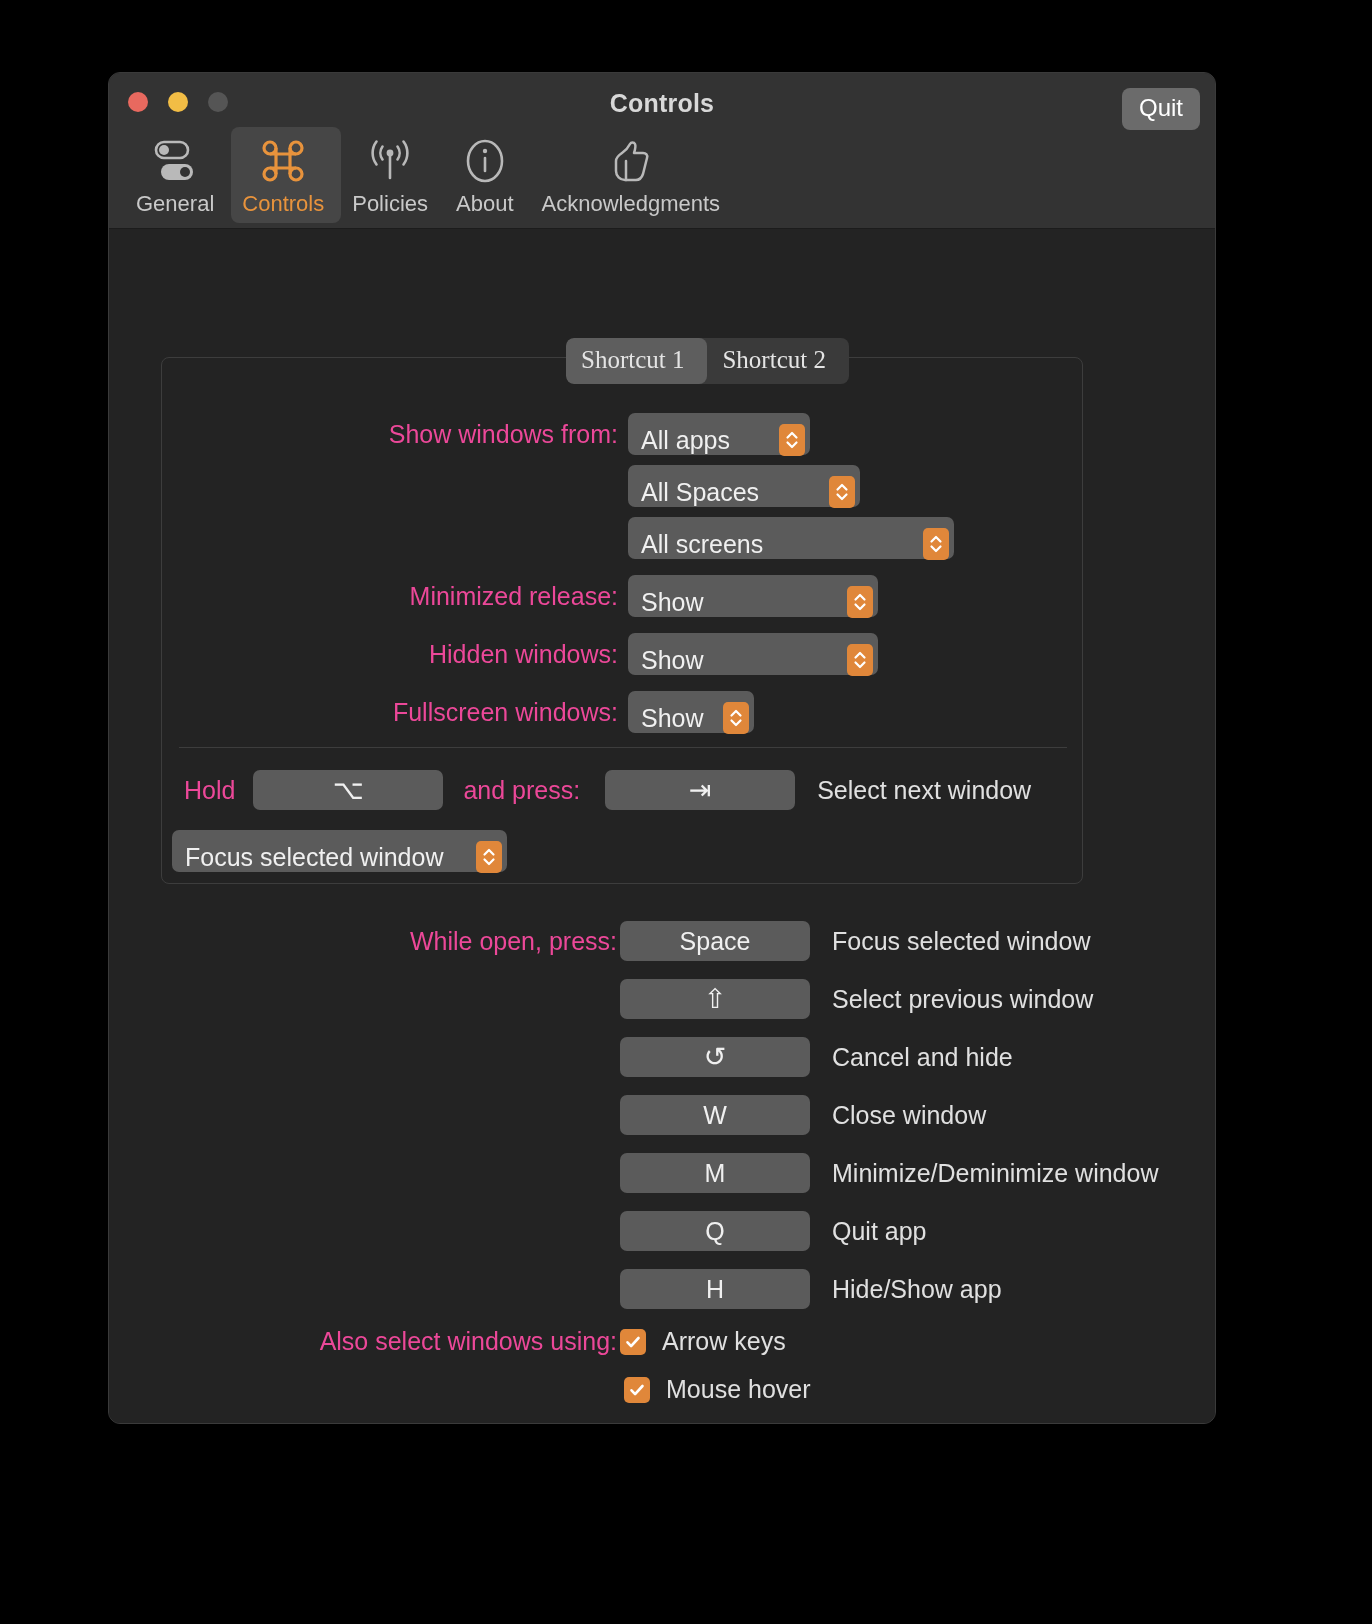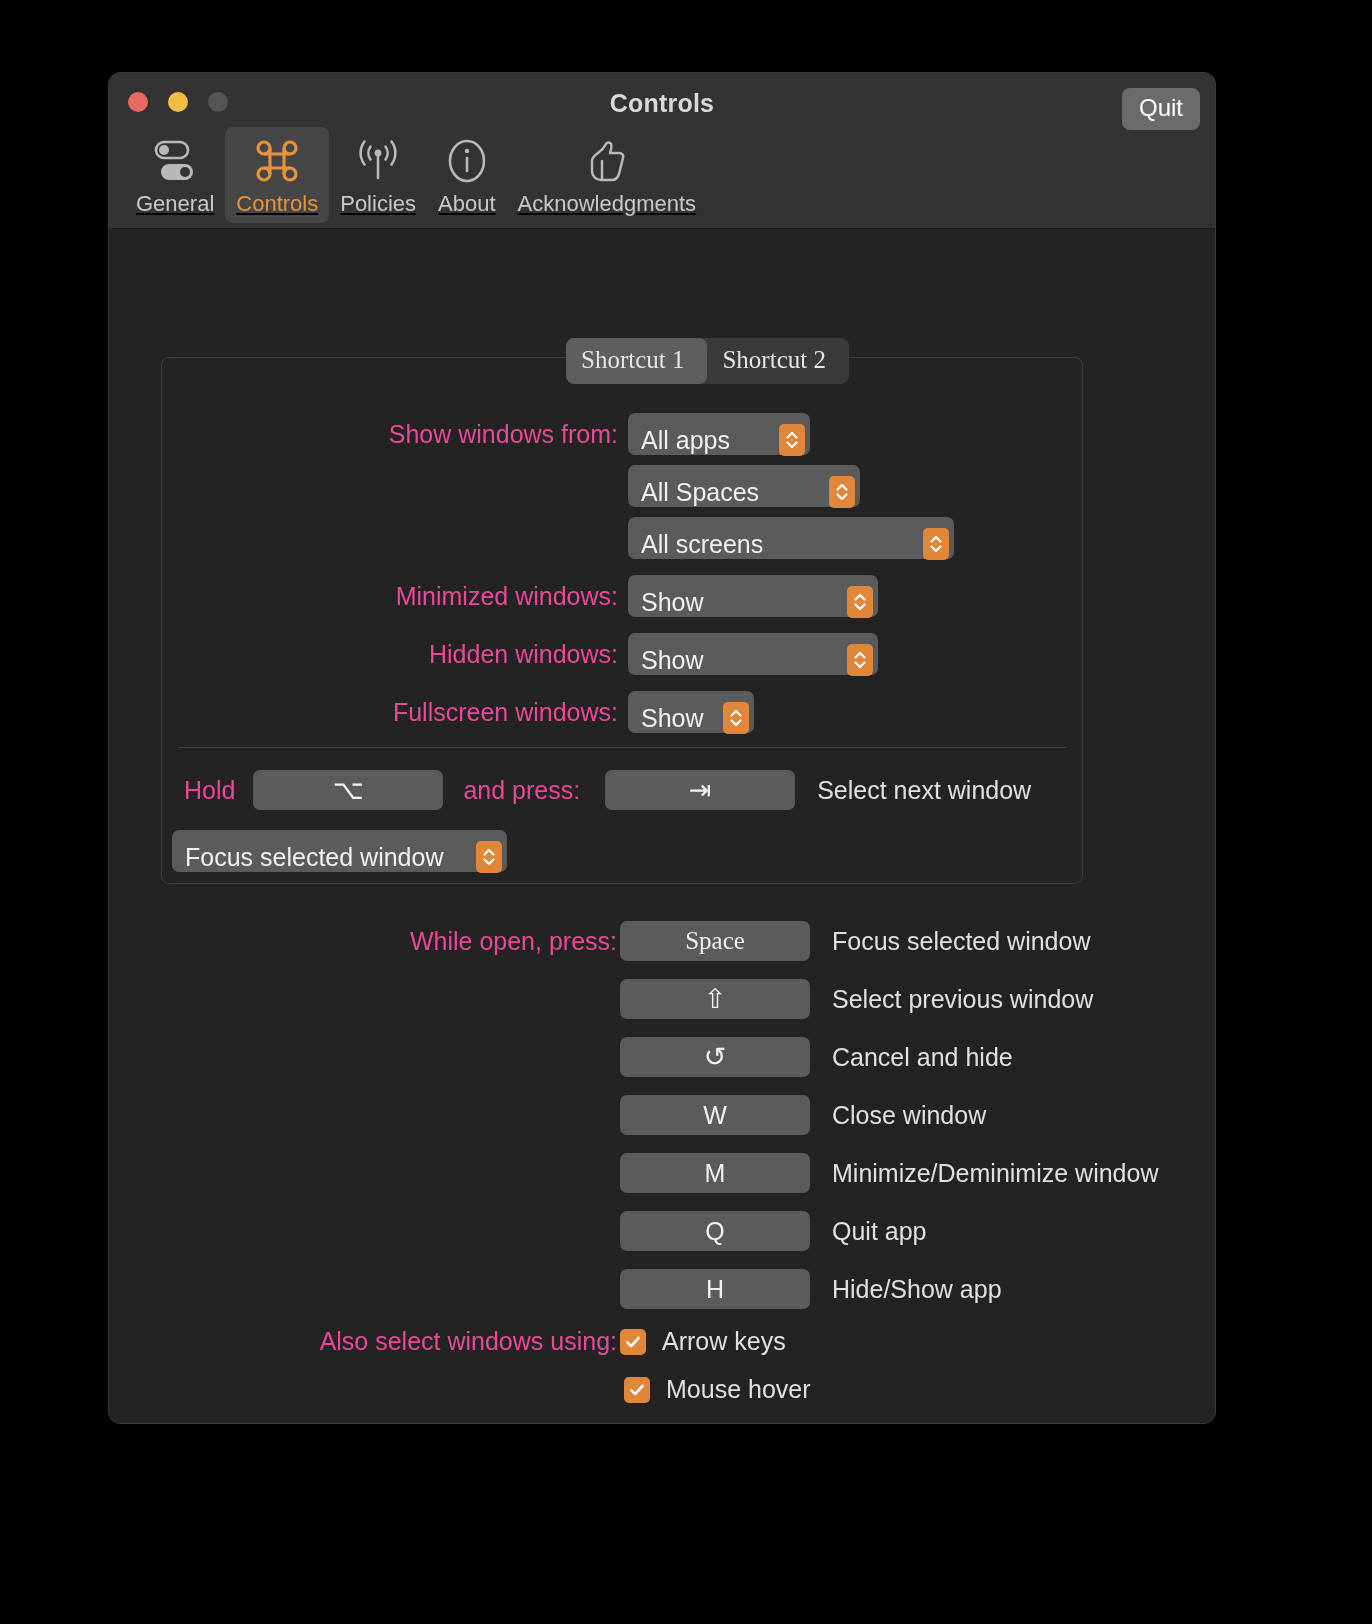--- a/index.html
+++ b/index.html
@@ -85,11 +85,10 @@
     flex-direction: column;
     align-items: center;
     justify-content: flex-start;
-    padding: 8px 11px 6px 11px;
+    padding: 8px 17px 6px 11px;
     border-radius: 8px;
     cursor: pointer;
     min-width: 60px;
-    text-decoration: underline;
   }
   .tb-item.selected { background: #464646; }
 

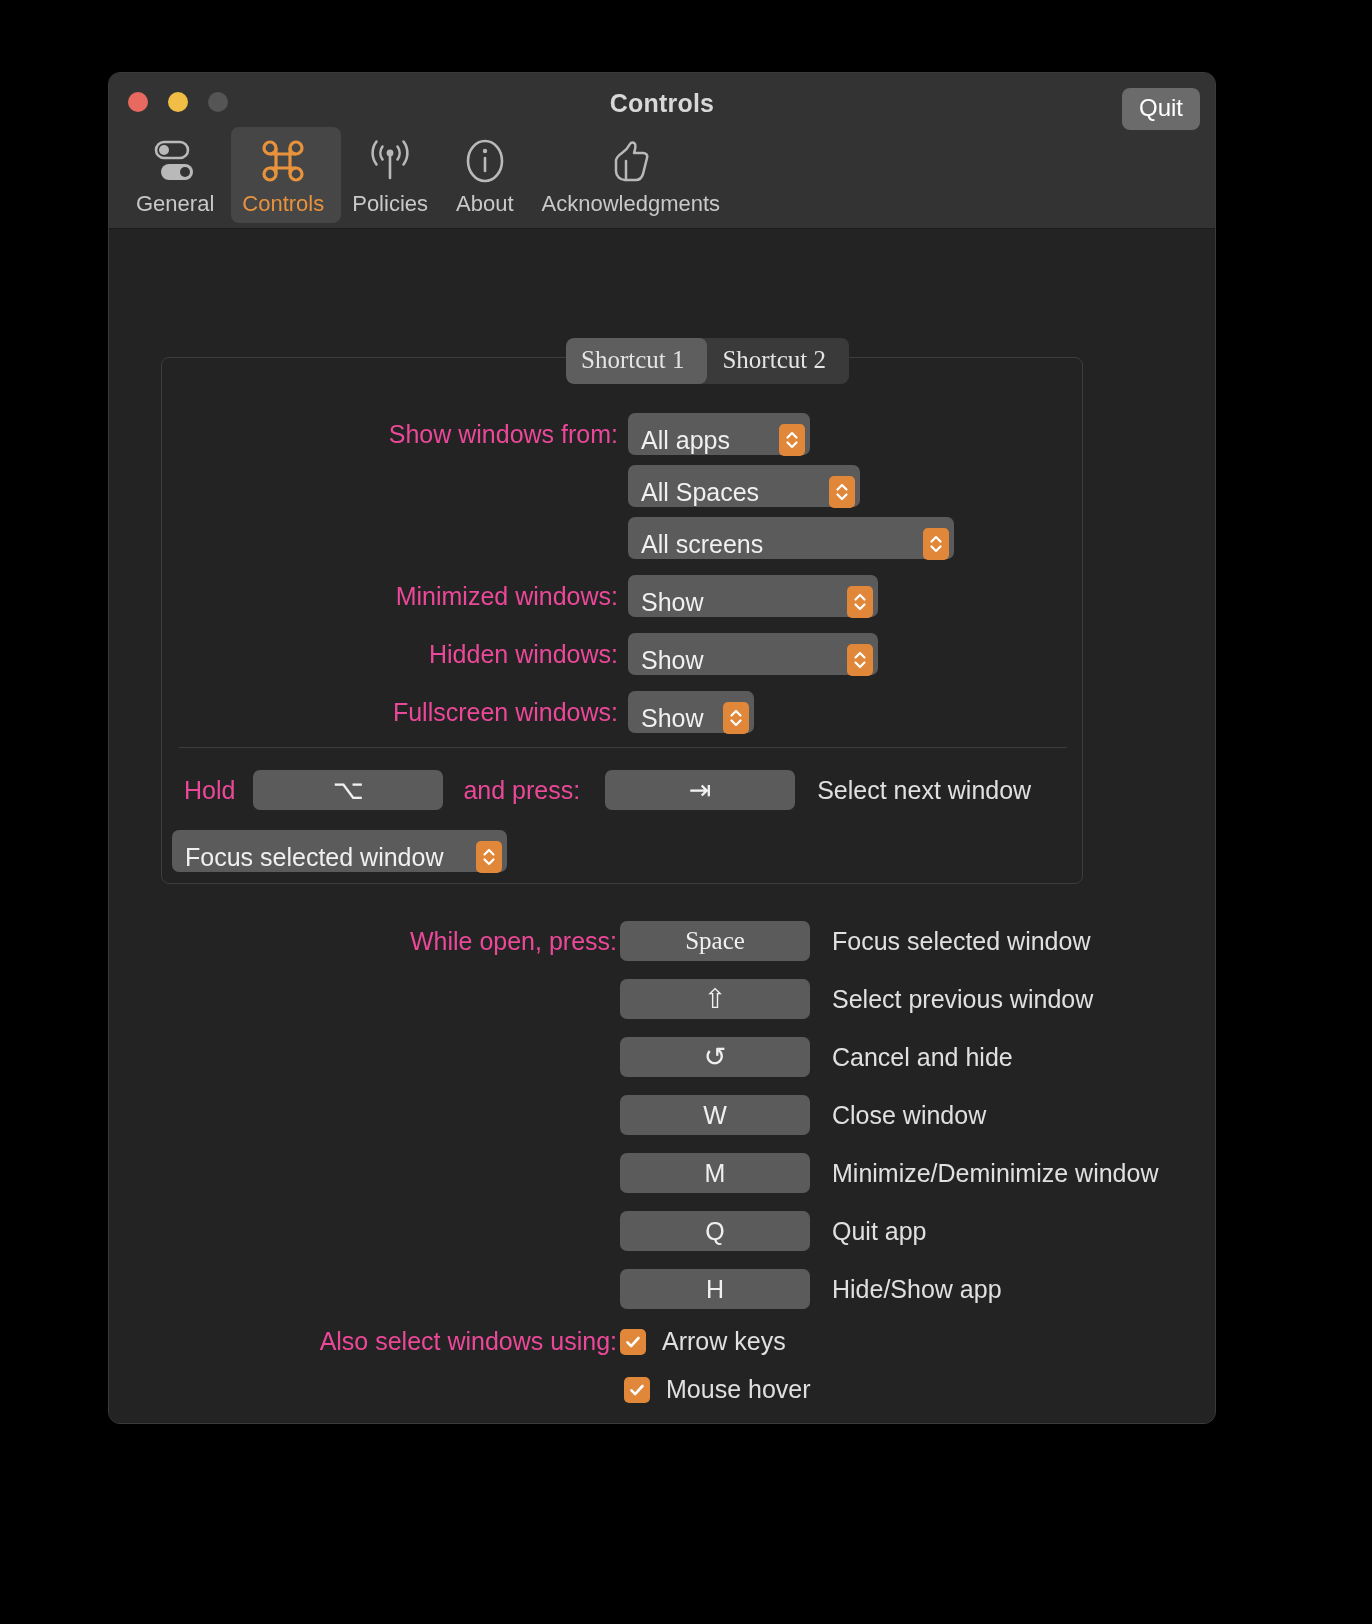--- a/index.html
+++ b/index.html
@@ -392,7 +392,7 @@
       </div>
 
       <div class="row" style="left:0; top:217px;">
-        <span class="row-label" style="width:456px;">Minimized windows:</span>
+        <span class="row-label" style="width:456px;">Minimized release:</span>
         <button class="popup w-show" style="margin-left:10px;">
           <span class="pv">Show</span>
           <span class="chev">

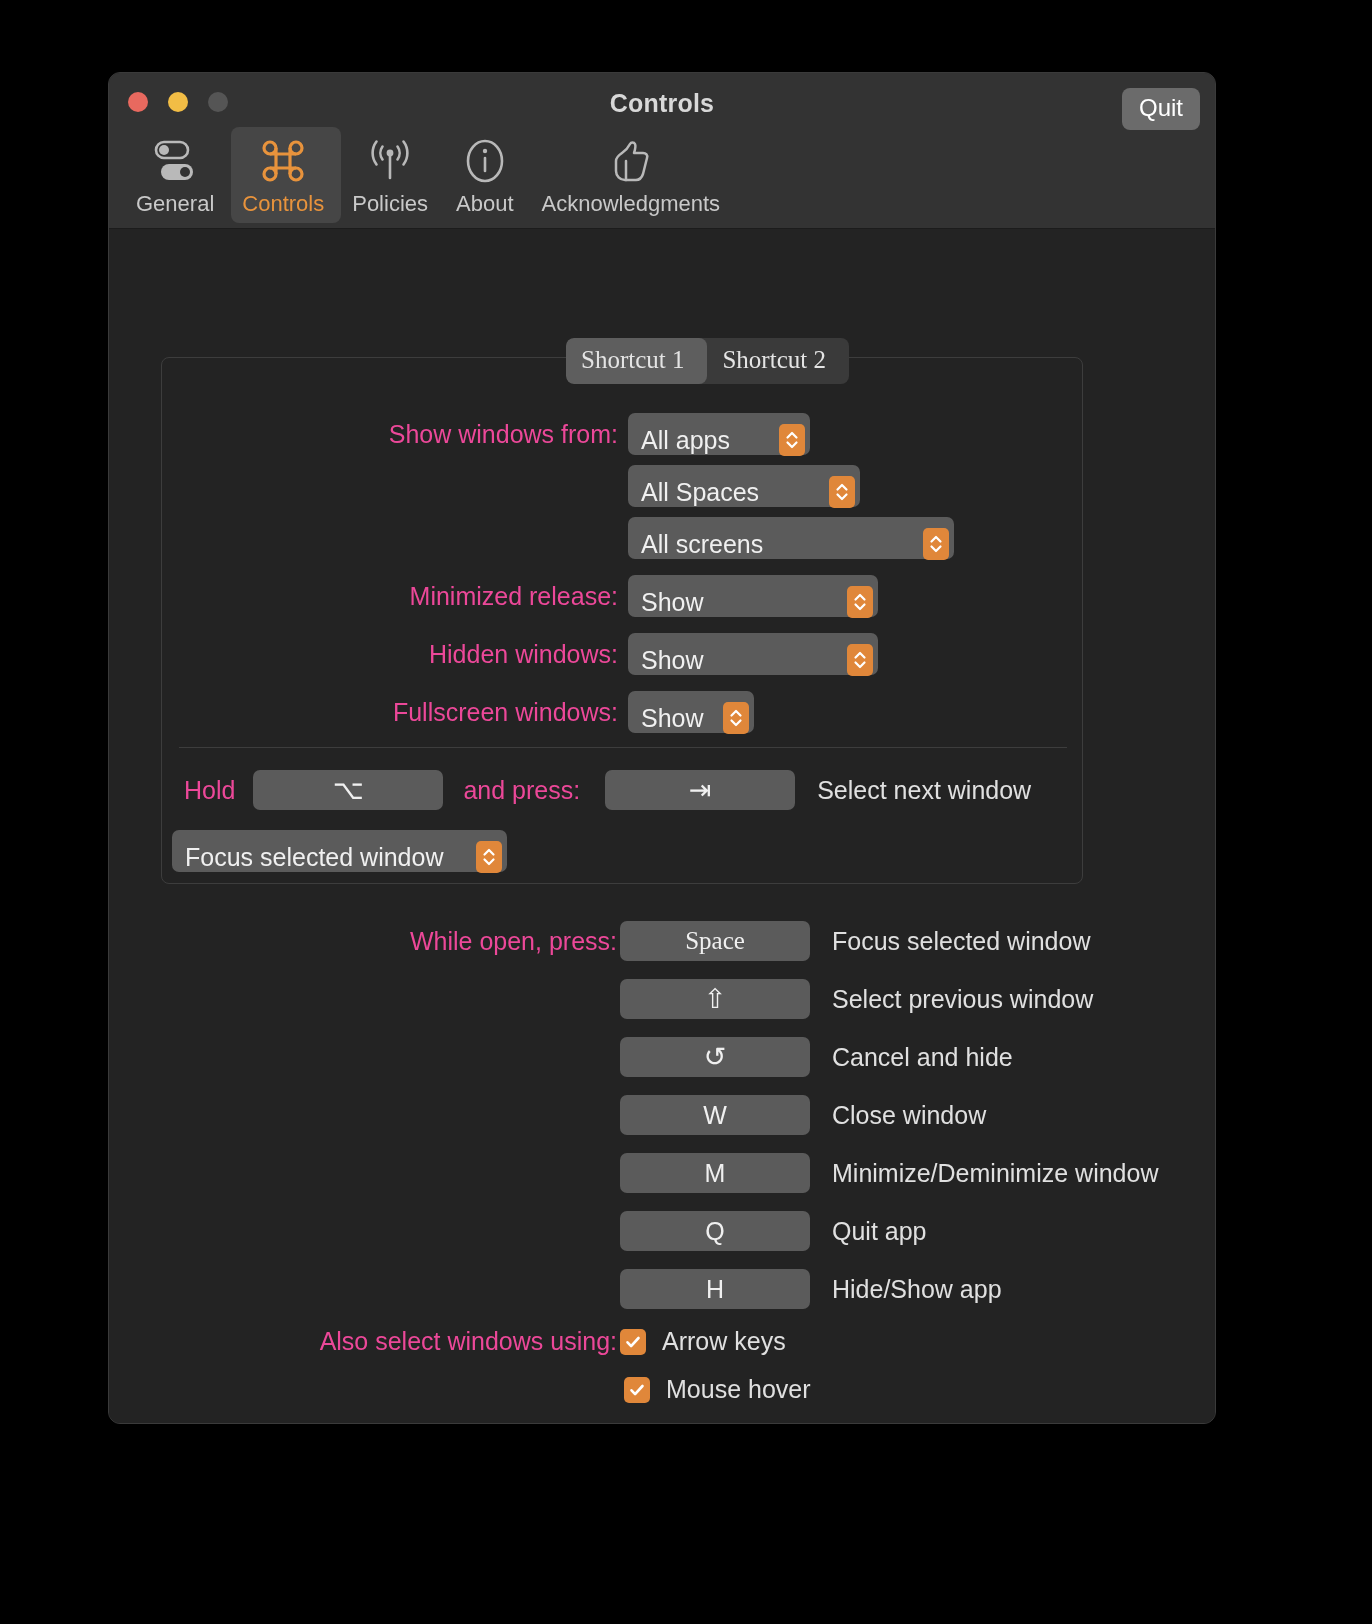--- a/index.html
+++ b/index.html
@@ -456,7 +456,7 @@
 
     <div class="row" style="left:0; top:692px;">
       <span class="row-label" style="width:508px;">While open, press:</span>
-      <button class="keybtn" style="margin-left:3px;font-family:Liberation Serif, serif;">Space</button>
+      <button class="keybtn" style="margin-left:3px;">Space</button>
       <span class="trail-label">Focus selected window</span>
     </div>
 

